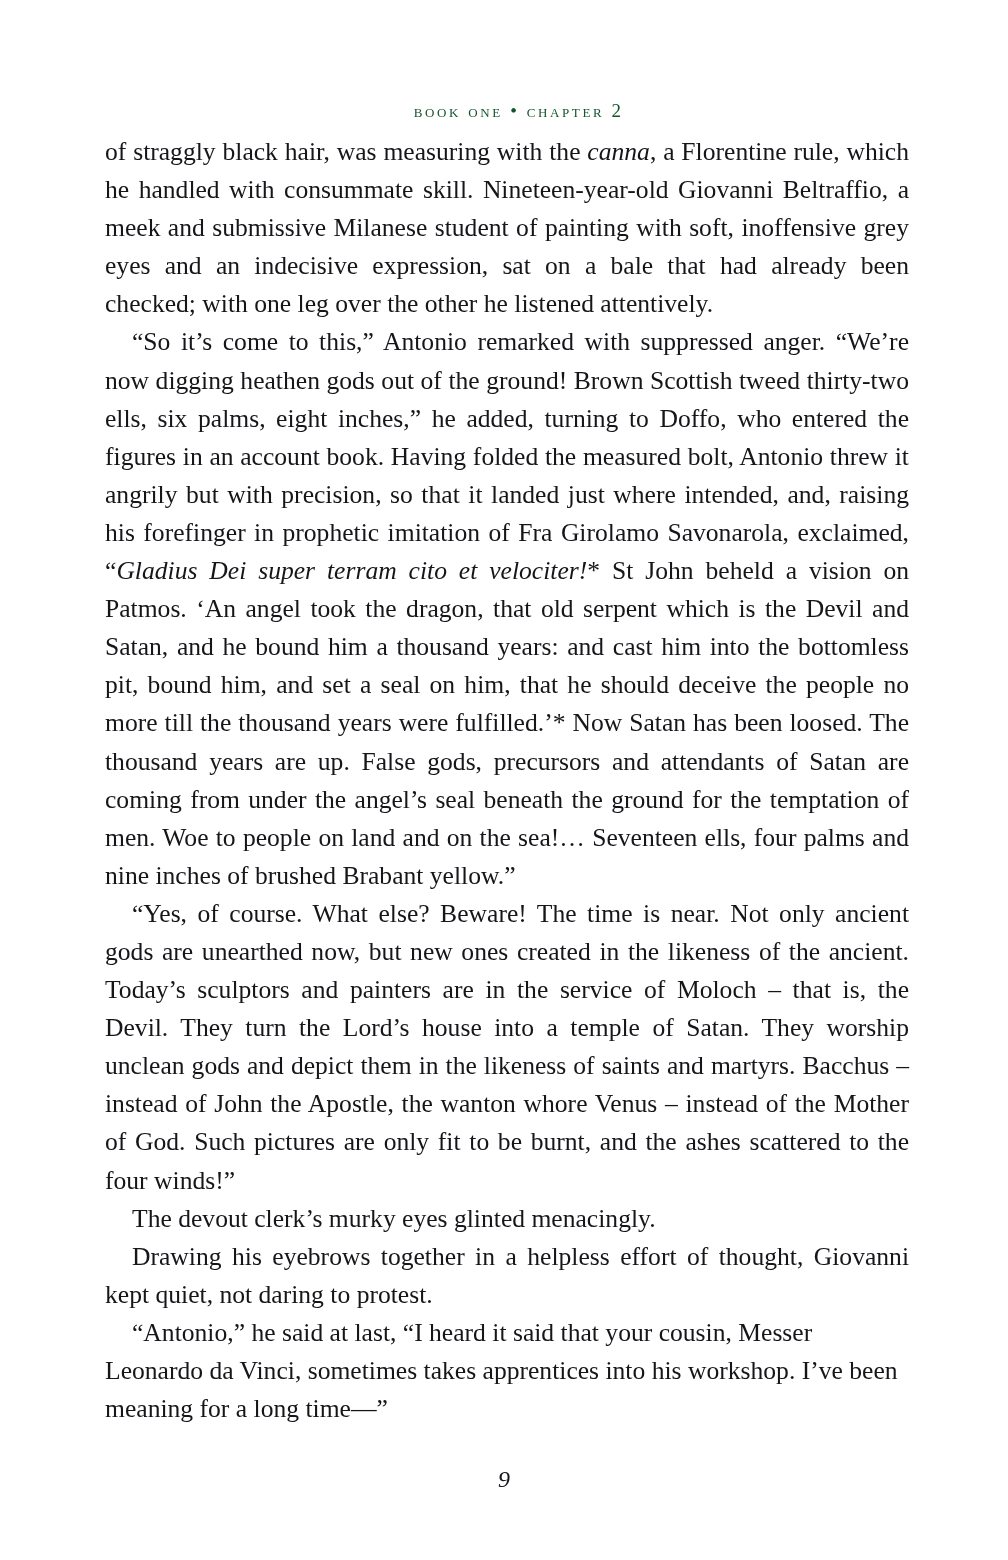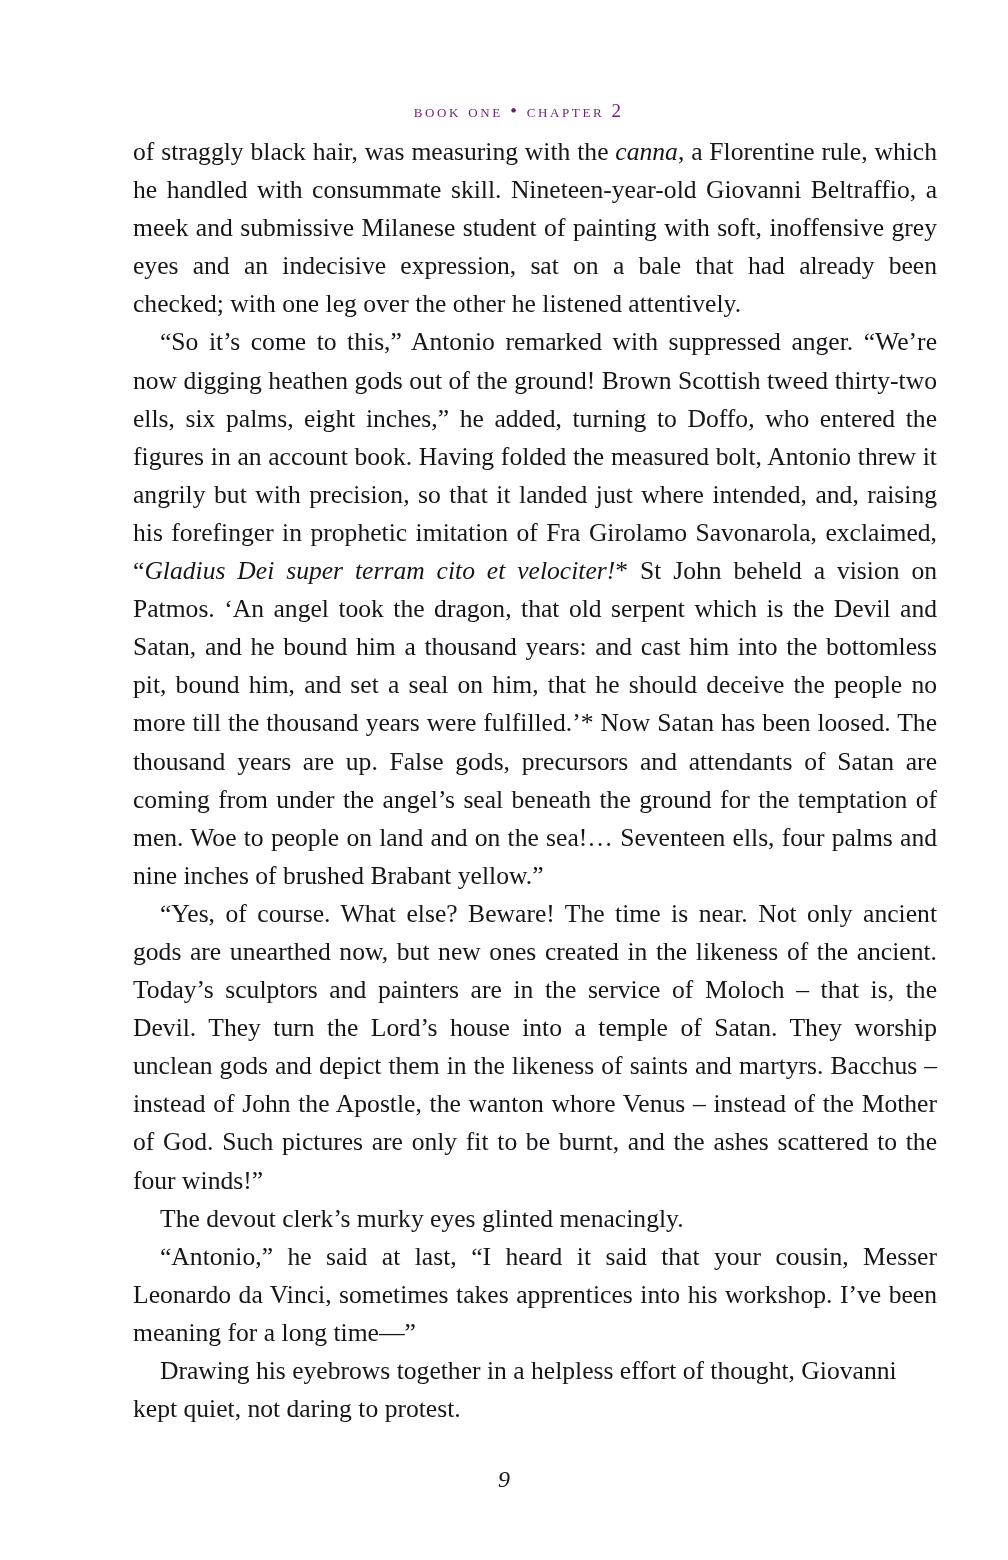--- a/index.html
+++ b/index.html
@@ -30,7 +30,7 @@
     letter-spacing: 2.6px;
     font-variant: small-caps;
     text-transform: lowercase;
-    color: #701a75;
+    color: #14532d;
     white-space: pre;
   }
   .running-head .rh-text {

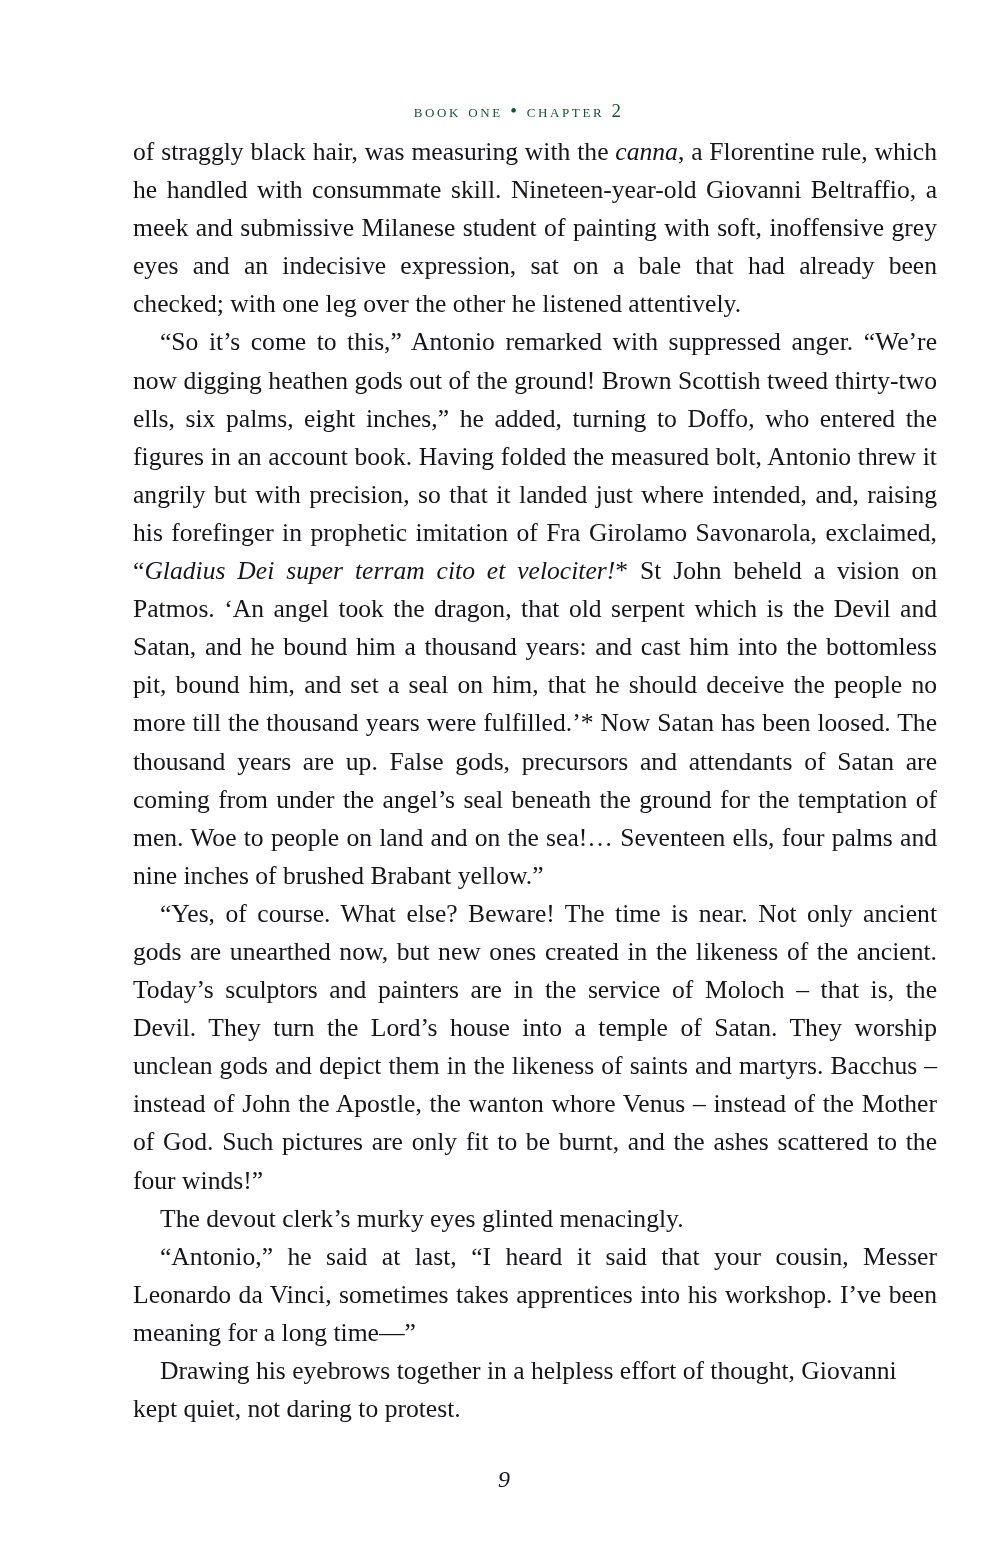--- a/index.html
+++ b/index.html
@@ -41,7 +41,6 @@
     top: 133px;
     left: 105px;
     width: 804px;
-    margin-left: 28px;
   }
   p.para {
     margin: 0;

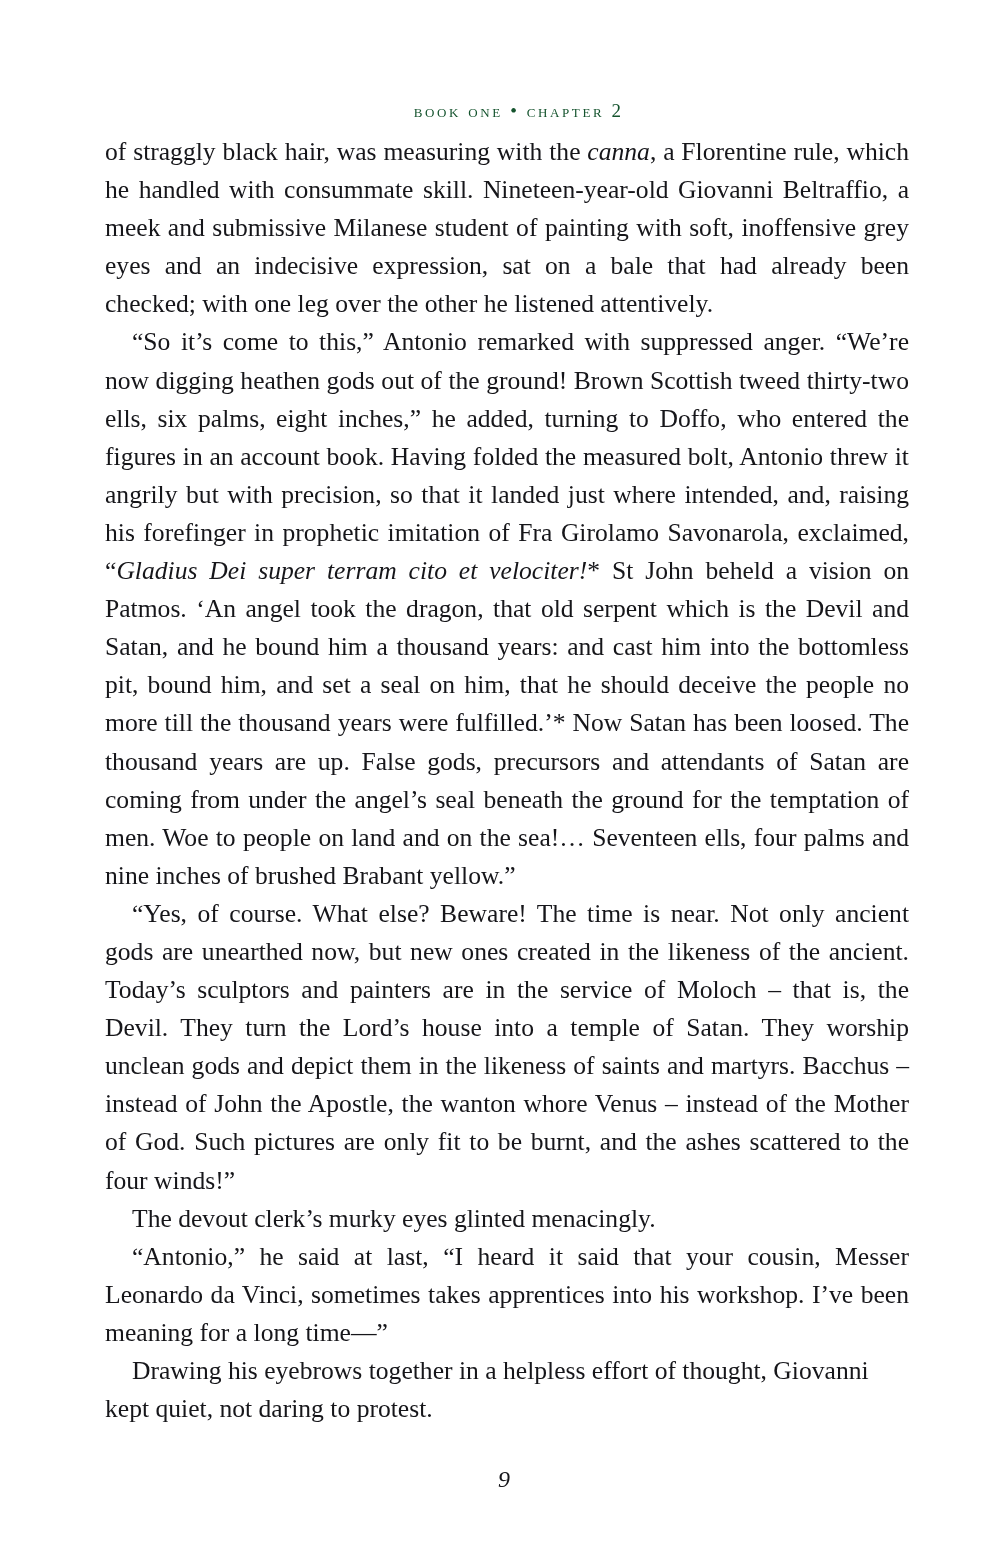--- a/index.html
+++ b/index.html
@@ -87,8 +87,8 @@
       <p class="para indent" id="para-2"><span>“So it’s come to this,” Antonio remarked with suppressed anger. “We’re now digging heathen gods out of the ground! Brown Scottish tweed thirty-two ells, six palms, eight inches,” he added, turning to Doffo, who entered the figures in an account book. Having folded the measured bolt, Antonio threw it angrily but with precision, so that it landed just where intended, and, raising his forefinger in prophetic imitation of Fra Girolamo Savonarola, exclaimed, “</span><span class="it">Gladius Dei super terram cito et velociter!</span><span>* St John beheld a vision on Patmos. ‘An angel took the dragon, that old serpent which is the Devil and Satan, and he bound him a thousand years: and cast him into the bottomless pit, bound him, and set a seal on him, that he should deceive the people no more till the thousand years were fulfilled.’* Now Satan has been loosed. The thousand years are up. False gods, precursors and attendants of Satan are coming from under the angel’s seal beneath the ground for the temptation of men. Woe to people on land and on the sea!… Seventeen ells, four palms and nine inches of brushed Brabant yellow.”</span></p>
       <p class="para indent" id="para-4"><span>“Yes, of course. What else? Beware! The time is near. Not only ancient gods are unearthed now, but new ones created in the likeness of the ancient. Today’s sculptors and painters are in the service of Moloch – that is, the Devil. They turn the Lord’s house into a temple of Satan. They worship unclean gods and depict them in the likeness of saints and martyrs. Bacchus – instead of John the Apostle, the wanton whore Venus – instead of the Mother of God. Such pictures are only fit to be burnt, and the ashes scattered to the four winds!”</span></p>
       <p class="para indent" id="para-5"><span>The devout clerk’s murky eyes glinted menacingly.</span></p>
+      <p class="para indent" id="para-6"><span>Drawing his eyebrows together in a helpless effort of thought, Giovanni kept quiet, not daring to protest.</span></p>
       <p class="para indent" id="para-7"><span>“Antonio,” he said at last, “I heard it said that your cousin, Messer Leonardo da Vinci, sometimes takes apprentices into his workshop. I’ve been meaning for a long time—”</span></p>
-      <p class="para indent" id="para-6"><span>Drawing his eyebrows together in a helpless effort of thought, Giovanni kept quiet, not daring to protest.</span></p>
     </div>
 
   <div class="folio">9</div>

